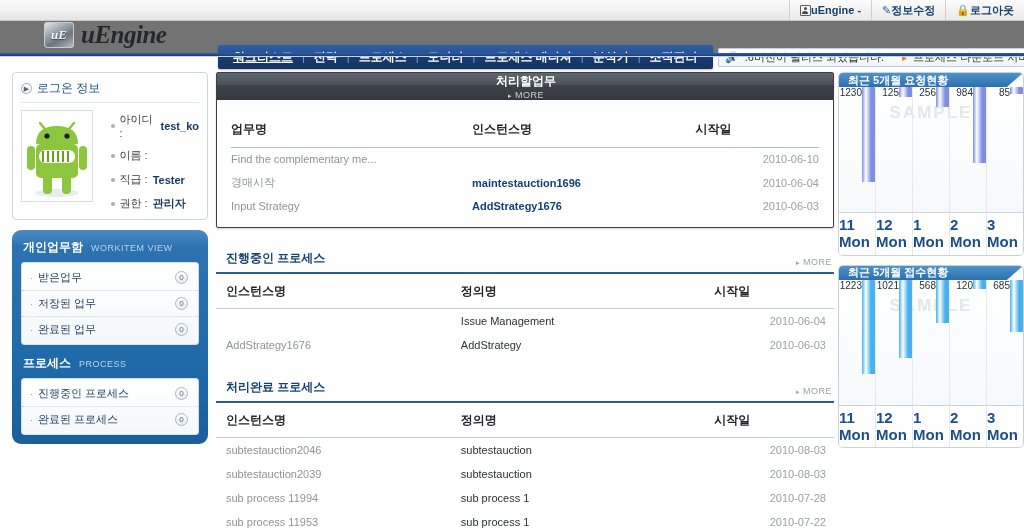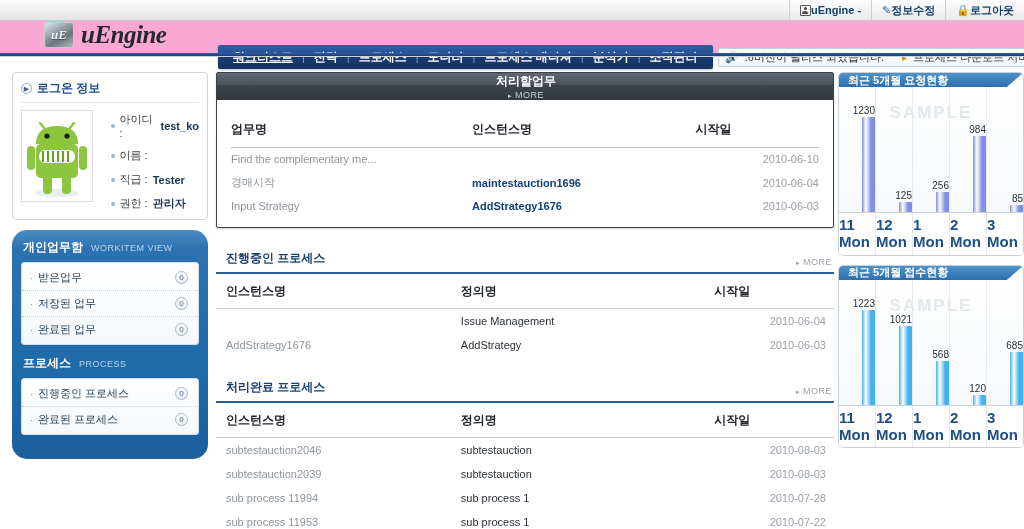--- a/index.html
+++ b/index.html
@@ -45,7 +45,7 @@
   
   .header {
     position: absolute; left: 0; top: 21px; width: 1024px; height: 32px;
-    background: #f9a8d4;
+    background: #737373;
   }
   .logo-wrap {
     position: absolute; left: 44px; top: 0px;

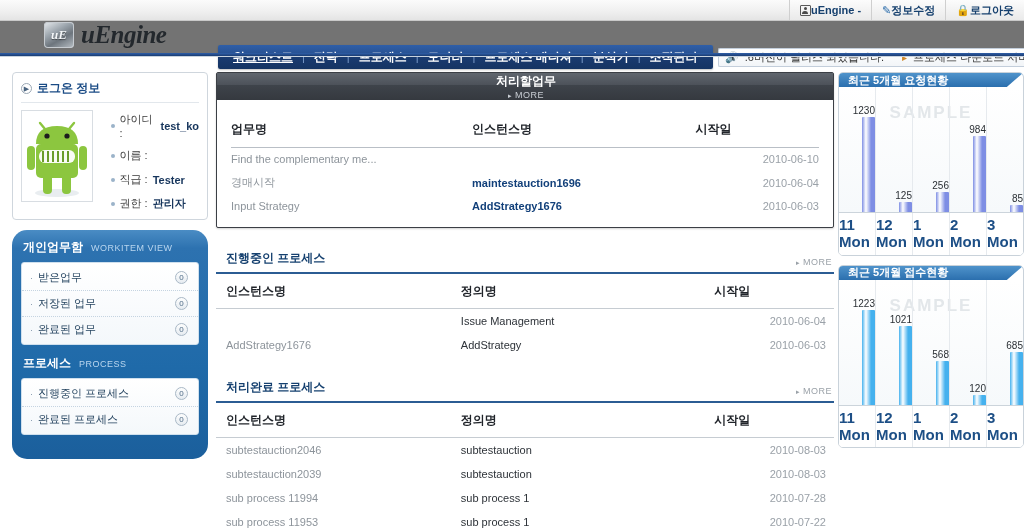--- a/index.html
+++ b/index.html
@@ -112,7 +112,7 @@
   }
   .panel-logon-title {
     display: flex; align-items: center; gap: 5px;
-    font-size: 12px; font-weight: bold; color: #1a4b85;
+    font-size: 12px; font-weight: normal; color: #1a4b85;
     border-bottom: 1px solid #e2e7ec; padding-bottom: 5px; margin-bottom: 7px;
   }
   .bullet-sq {

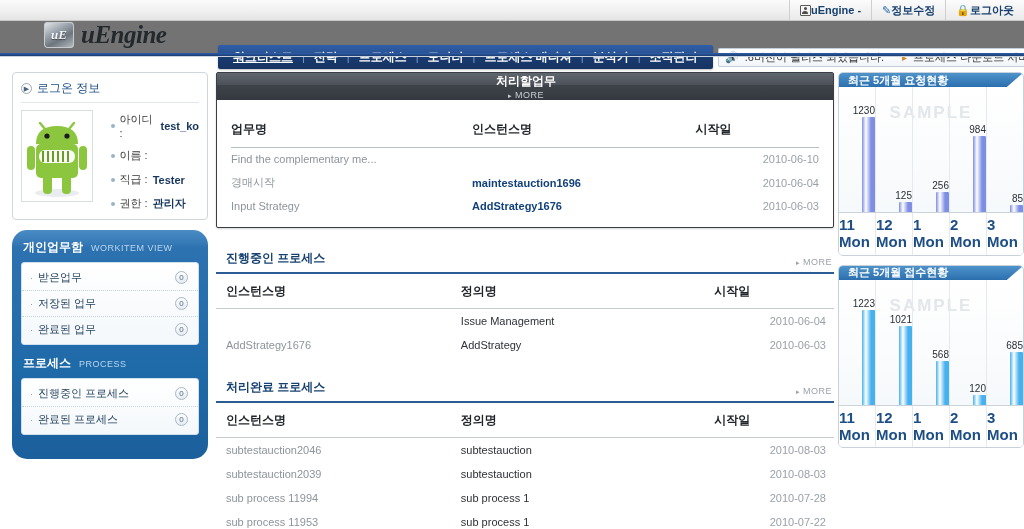--- a/index.html
+++ b/index.html
@@ -231,7 +231,7 @@
   }
   .col {
     flex: 1; height: 100%; position: relative;
-    display: flex; flex-direction: column; justify-content: flex-end; align-items: flex-end;
+    display: flex; justify-content: flex-end; align-items: flex-start;
     border-right: 1px solid #e6eaee;
   }
   .col:last-child { border-right: none; }

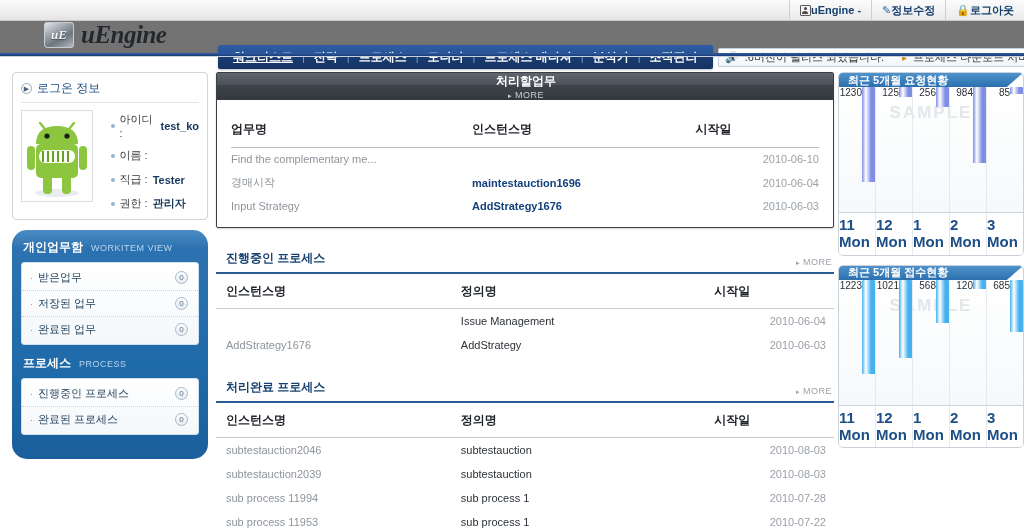--- a/index.html
+++ b/index.html
@@ -135,7 +135,7 @@
   .panel-blue {
     margin-top: 10px;
     background: linear-gradient(to bottom,#4a8cc4 0%, #2d72b0 8%, #1f6aa9 60%, #1b5f9c 100%);
-    border-radius: 15px; padding: 7px 9px 24px 9px;
+    border-radius: 9px; padding: 7px 9px 9px 9px;
   }
   .pb-head { display: flex; align-items: baseline; gap: 8px; padding: 2px 2px 6px 2px; }
   .pb-head .ko { font-size: 12px; font-weight: bold; color: #ffffff; }

